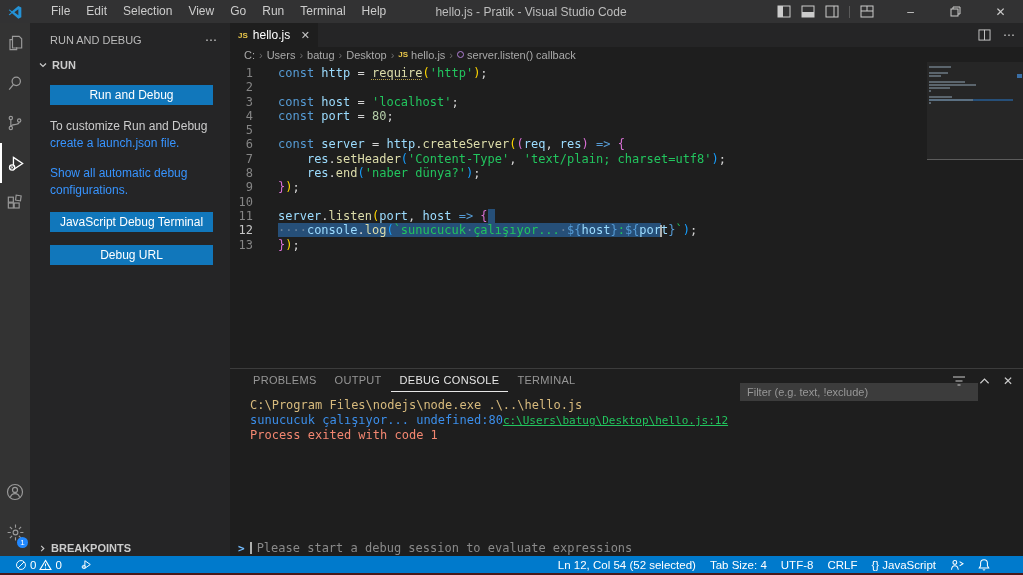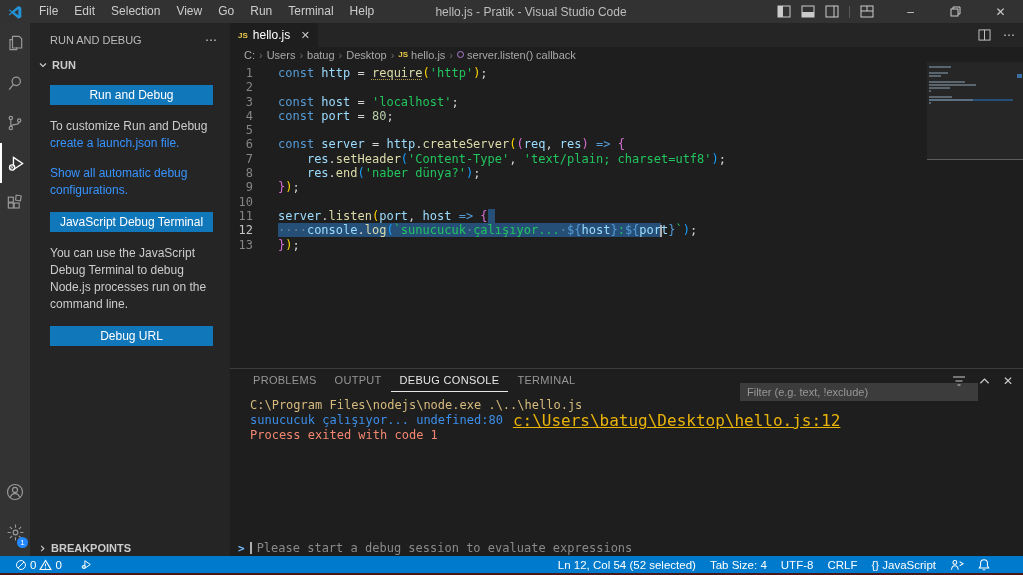--- a/index.html
+++ b/index.html
@@ -10,7 +10,7 @@
   
   .titlebar { position:absolute; left:0; top:0; width:1023px; height:23px; background:#323233; display:flex; align-items:center; }
   .vscode-logo { width:16px; height:16px; margin:0 8px 0 7px; flex:0 0 auto; }
-  .menubar { display:flex; align-items:center; height:100%; }
+  .menubar { display:flex; align-items:center; height:100%;margin-left:12px; }
   .menu-item { padding:0 8px; line-height:23px; color:#cccccc; font-size:12px; cursor:default; }
   .win-title { position:absolute; left:0; right:0; text-align:center; font-size:12px; color:#bdbdbd; pointer-events:none;margin-left:39px; }
   .titlebar-right { position:absolute; right:0; top:0; height:23px; display:flex; align-items:center; }

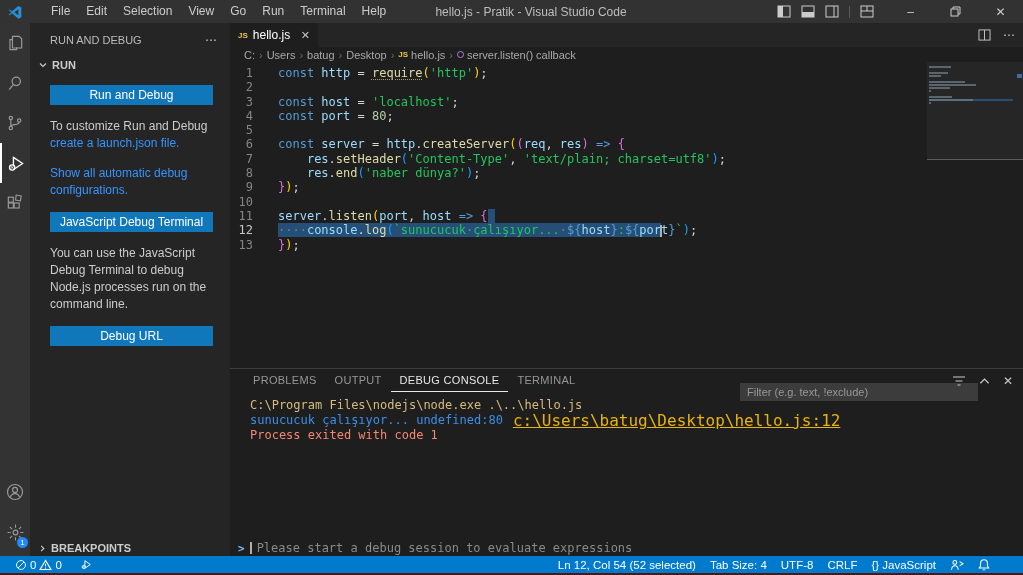--- a/index.html
+++ b/index.html
@@ -220,7 +220,6 @@
       </div>
       <a class="sb-link sb-linkblock">Show all automatic debug configurations.</a>
       <button class="sb-btn">JavaScript Debug Terminal</button>
-      <div class="sb-text">You can use the JavaScript Debug Terminal to debug Node.js processes run on the command line.</div>
       <button class="sb-btn">Debug URL</button>
     </div>
     <div class="breakpoints-row">

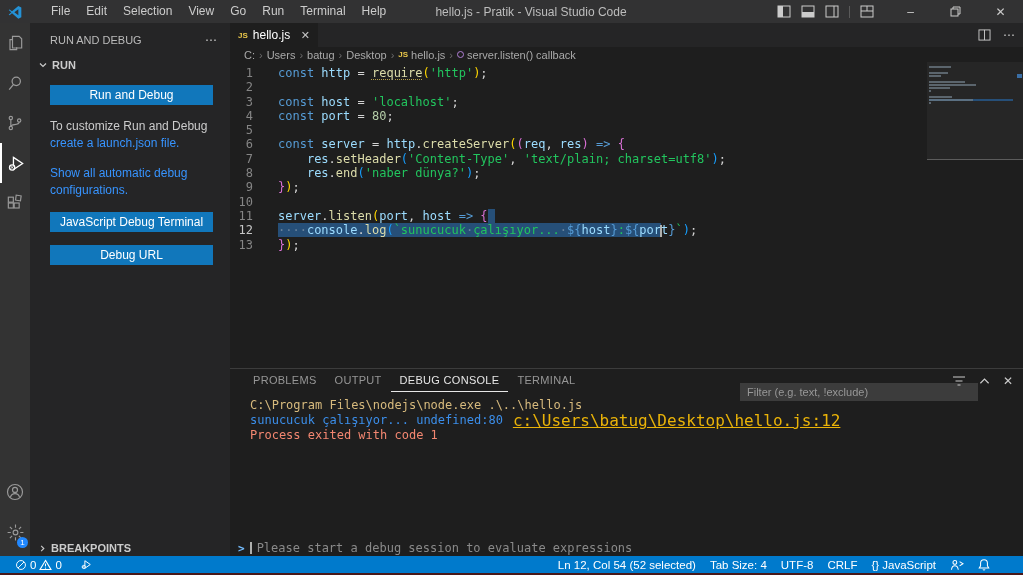--- a/index.html
+++ b/index.html
@@ -81,7 +81,7 @@
   .panel-tab-actions { position:absolute; right:10px; top:0; height:23px; display:flex; align-items:center; gap:13px; color:#cccccc; }
   .panel-content { position:relative; padding:6px 12px 0 20px; font-family:"DejaVu Sans Mono", monospace; font-size:12px; }
   .console-row { display:flex; justify-content:flex-start; height:15px; line-height:15px; white-space:pre; }
-  .console-link { color:#eab308; text-decoration:underline; cursor:pointer; font-size:16px;margin-left:10px; }
+  .console-link { color:#22c55e; text-decoration:underline; cursor:pointer; font-size:11px; }
   .panel-input { position:absolute; left:0; bottom:0; width:793px; height:16px; display:flex; align-items:center; gap:6px; padding-left:8px; font-family:"DejaVu Sans Mono", monospace; font-size:12px; color:#8a8a8a; }
   .pi-chevron { color:#75beff; font-weight:bold; font-size:11px; }
 

